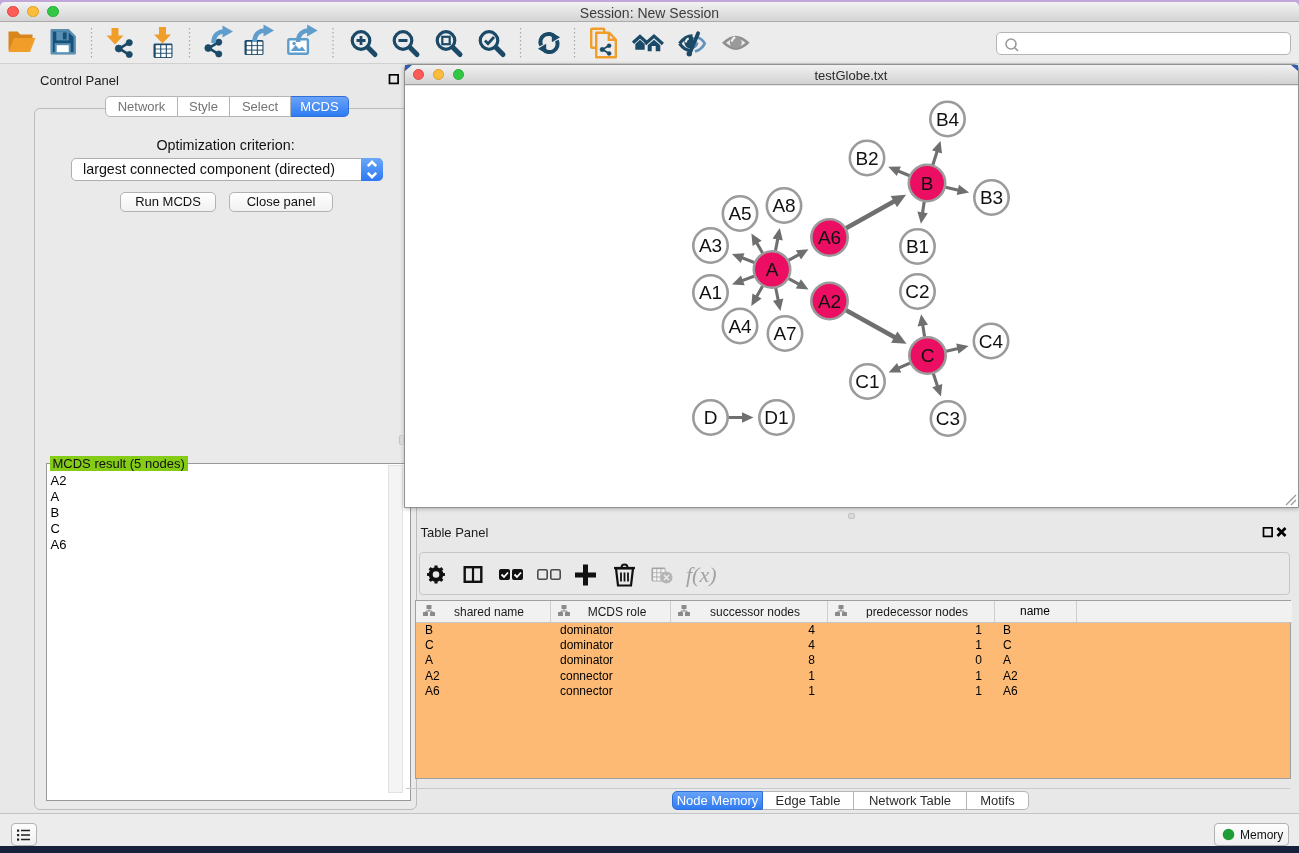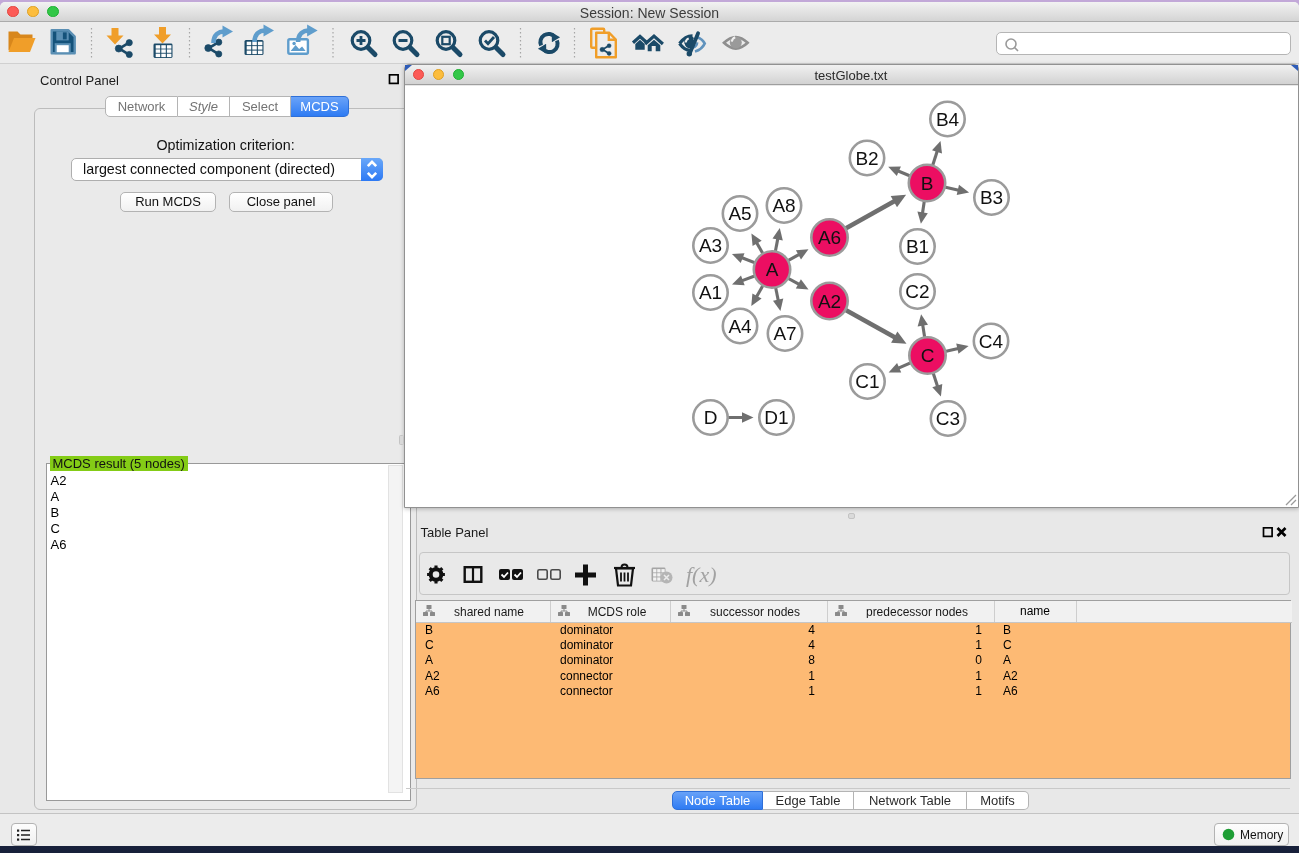--- a/index.html
+++ b/index.html
@@ -255,7 +255,7 @@
       </svg>
       <div id="cp-tabs">
         <div style="width:73px;">Network</div>
-          <div style="width:52px;font-style:italic;">Style</div>
+          <div style="width:52px;">Style</div>
         <div style="width:61px;">Select</div>
           <div class="sel" style="width:58px;">MCDS</div>
       </div>

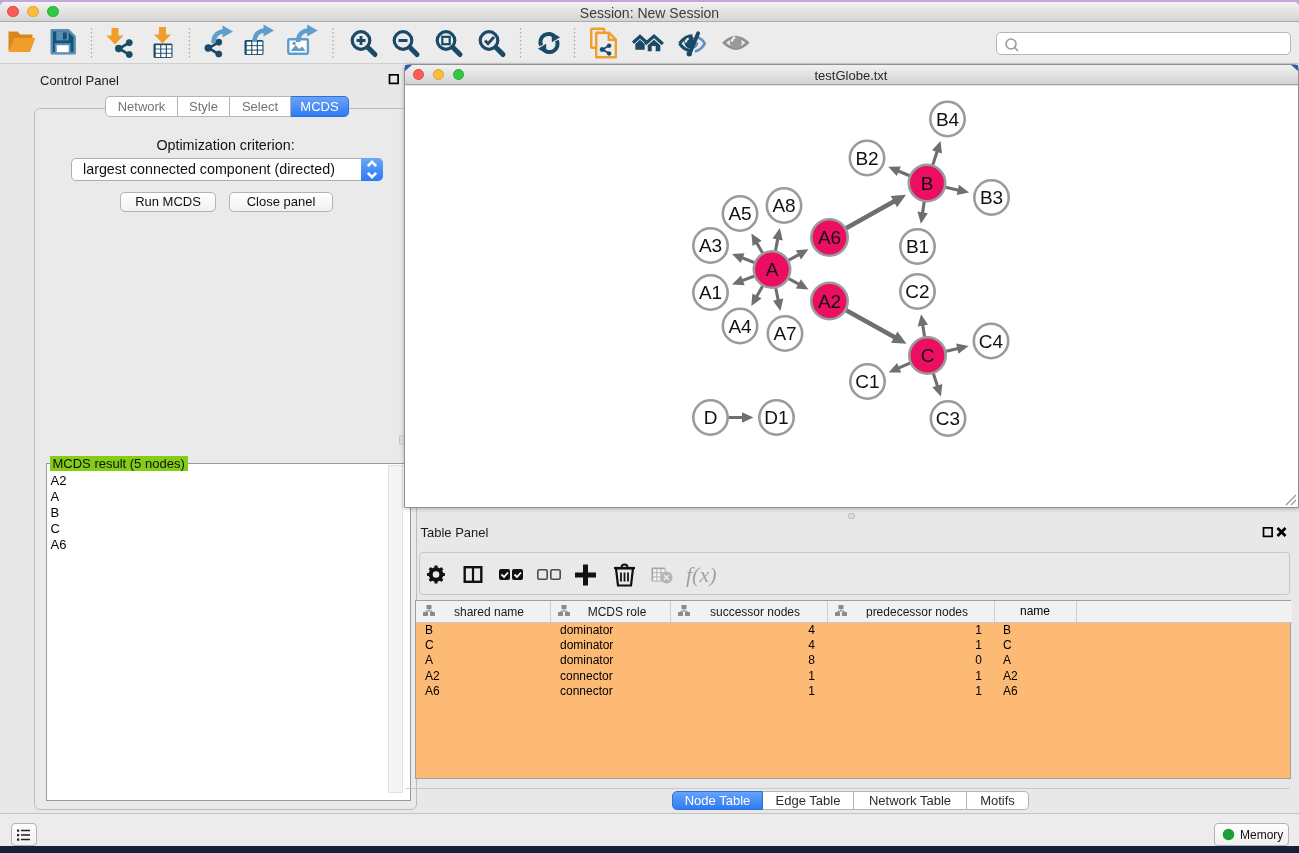--- a/index.html
+++ b/index.html
@@ -541,7 +541,7 @@
       </div>
       <div class="abs" style="left:2.5px;top:264px;width:884px;height:1px;background:#c9c9c9;"></div>
       <div id="tp-tabs">
-        <div class="sel" style="width:91px;">Node Table</div>
+        <div class="sel" style="width:91px;">Node Memory</div>
         <div style="width:91px;">Edge Table</div>
         <div style="width:113px;">Network Table</div>
         <div style="width:62px;">Motifs</div>

